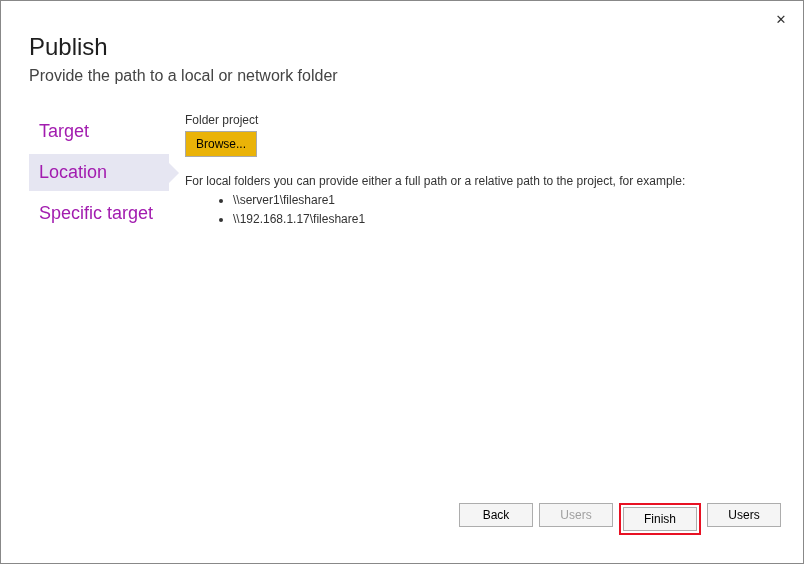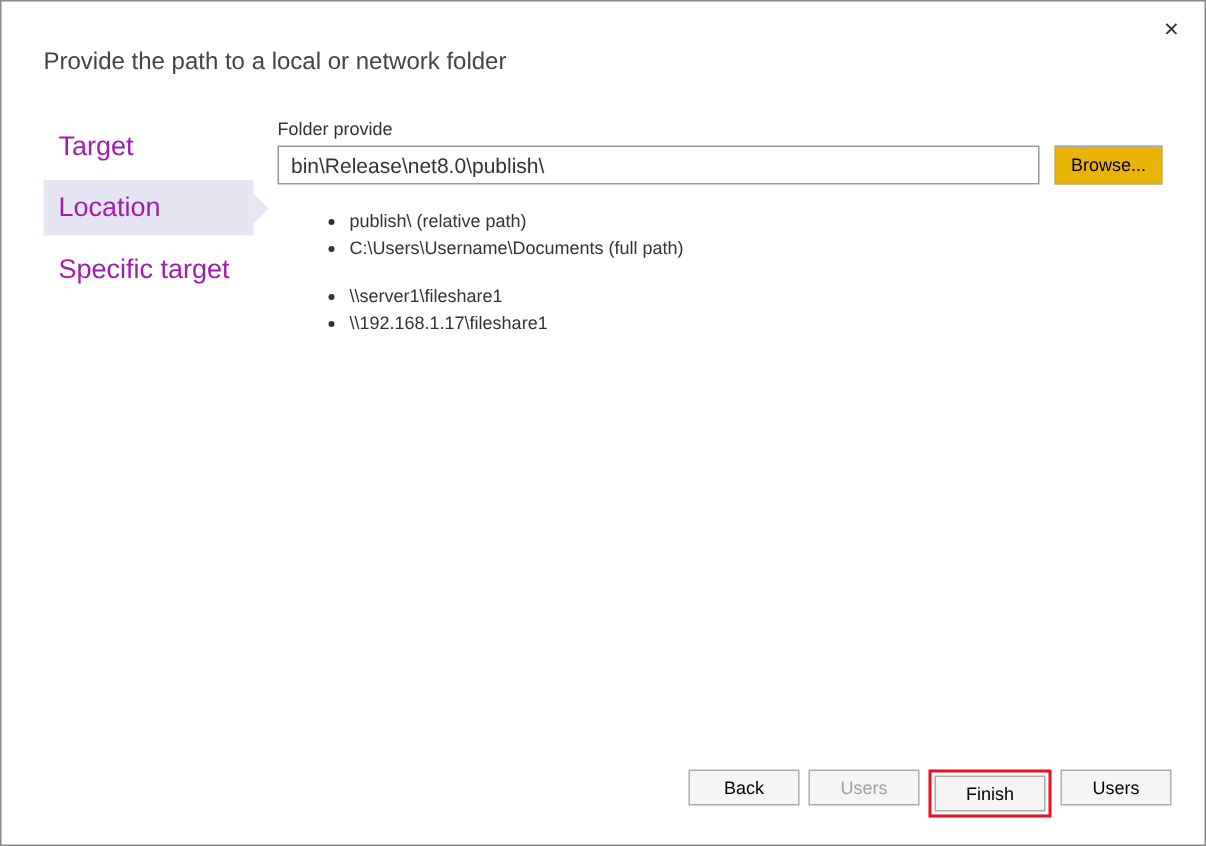--- a/index.html
+++ b/index.html
@@ -161,6 +161,7 @@
 </div>
 
 <div class="header">
+  <h1>Publish</h1>
   <div class="subtitle">Provide the path to a local or network folder</div>
 </div>
 

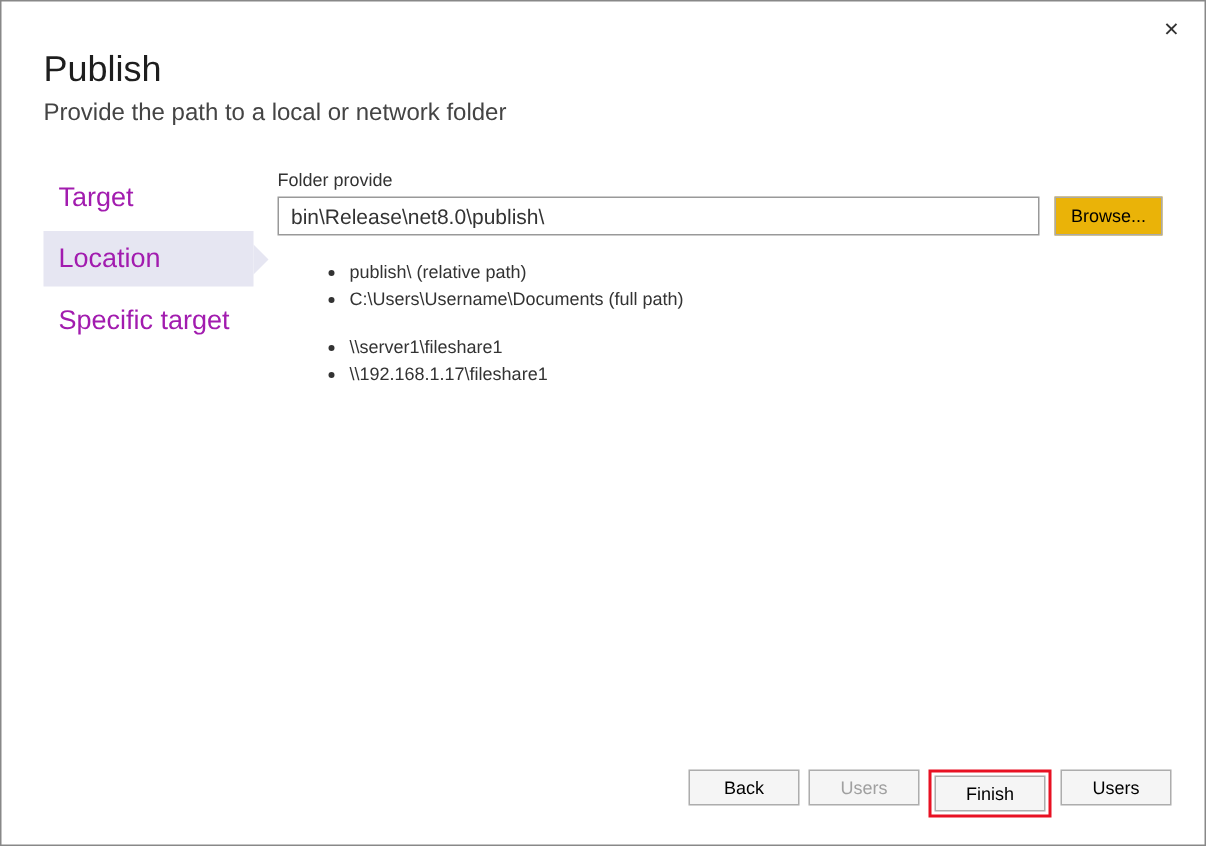--- a/index.html
+++ b/index.html
@@ -179,7 +179,7 @@
   </div>
 
   <div class="main">
-    <div class="field-label">Folder provide</div>
+    <div class="field-label">Folder project</div>
     <div class="folder-row">
       <input type="text" class="folder-input" value="bin\Release\net8.0\publish\" style="">
       <button class="browse-btn">Browse...</button>

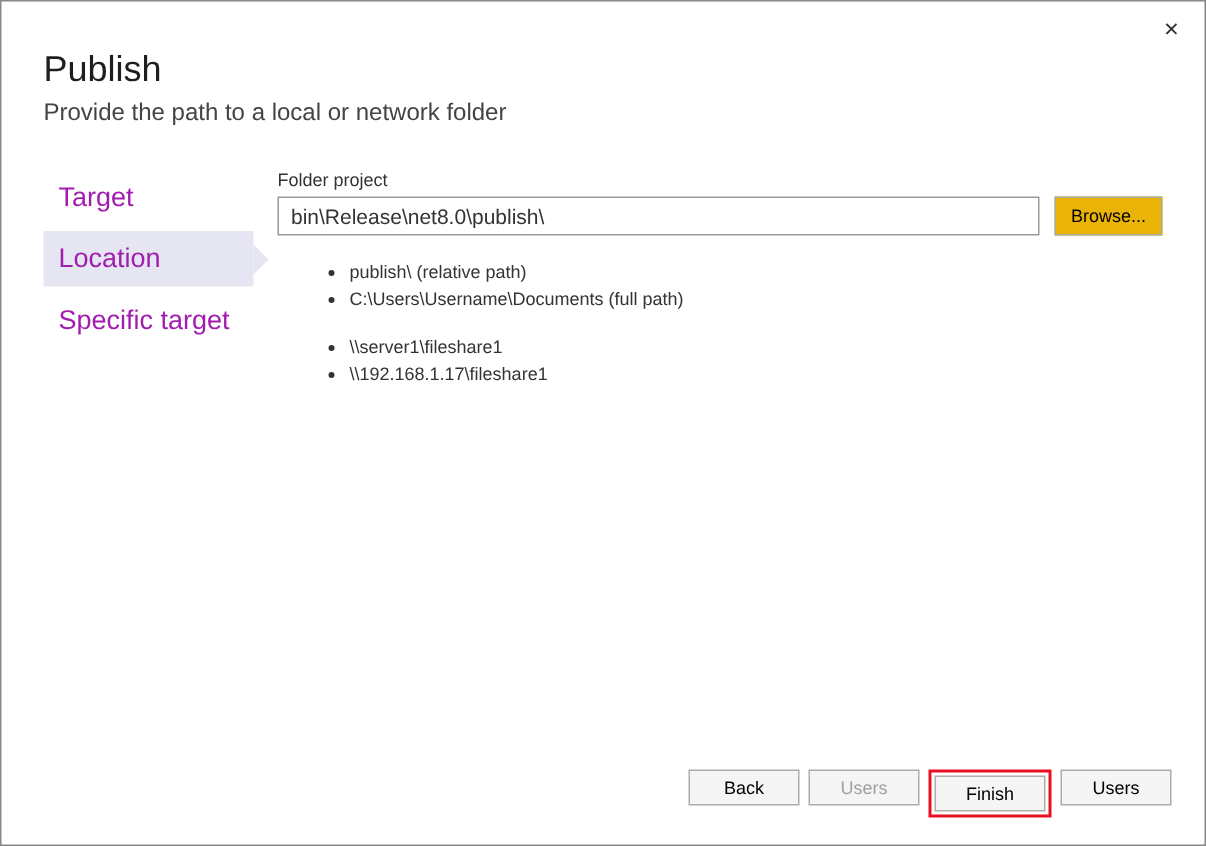--- a/index.html
+++ b/index.html
@@ -181,7 +181,6 @@
   <div class="main">
     <div class="field-label">Folder project</div>
     <div class="folder-row">
-      <input type="text" class="folder-input" value="bin\Release\net8.0\publish\" style="">
       <button class="browse-btn">Browse...</button>
     </div>
 

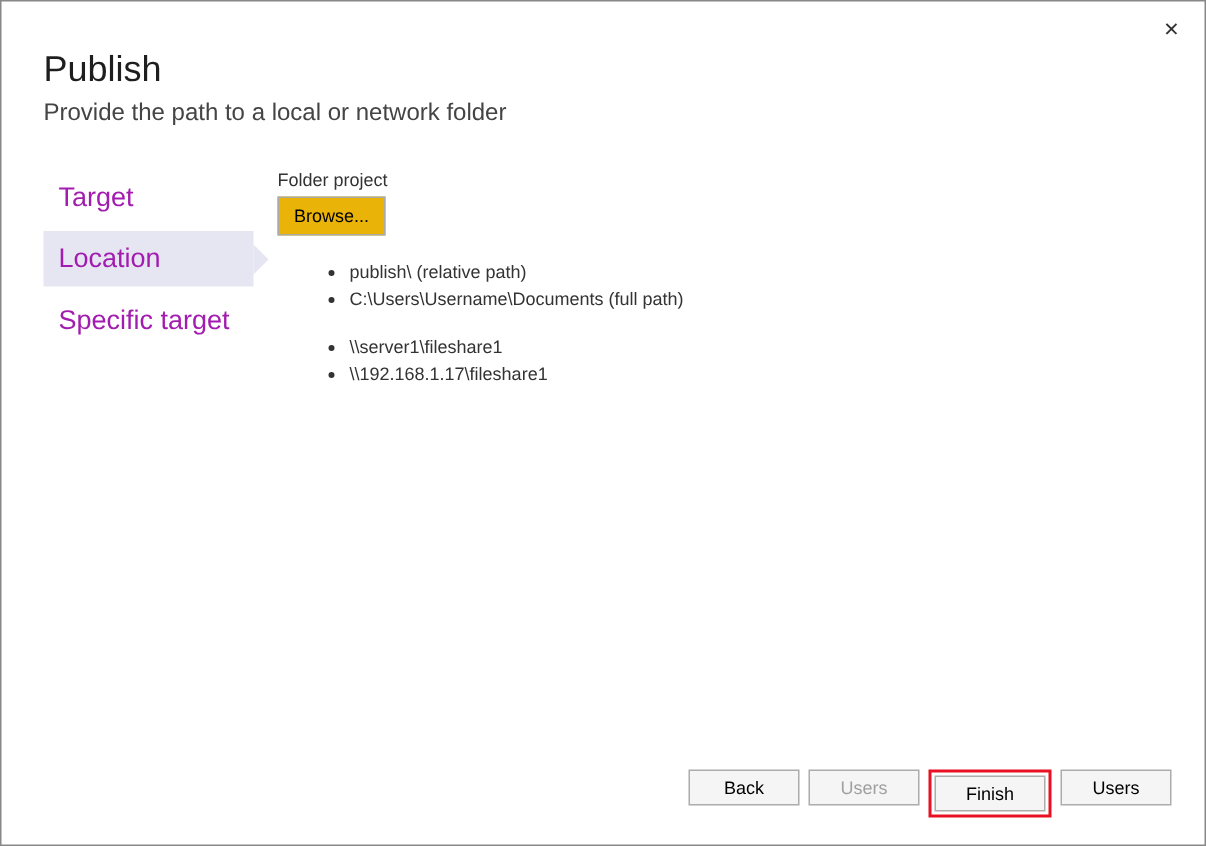--- a/index.html
+++ b/index.html
@@ -185,6 +185,7 @@
     </div>
 
     <div class="help-text">
+      <p>For local folders you can provide either a full path or a relative path to the project, for example:</p>
       <ul>
         <li>publish\ (relative path)</li>
         <li>C:\Users\Username\Documents (full path)</li>

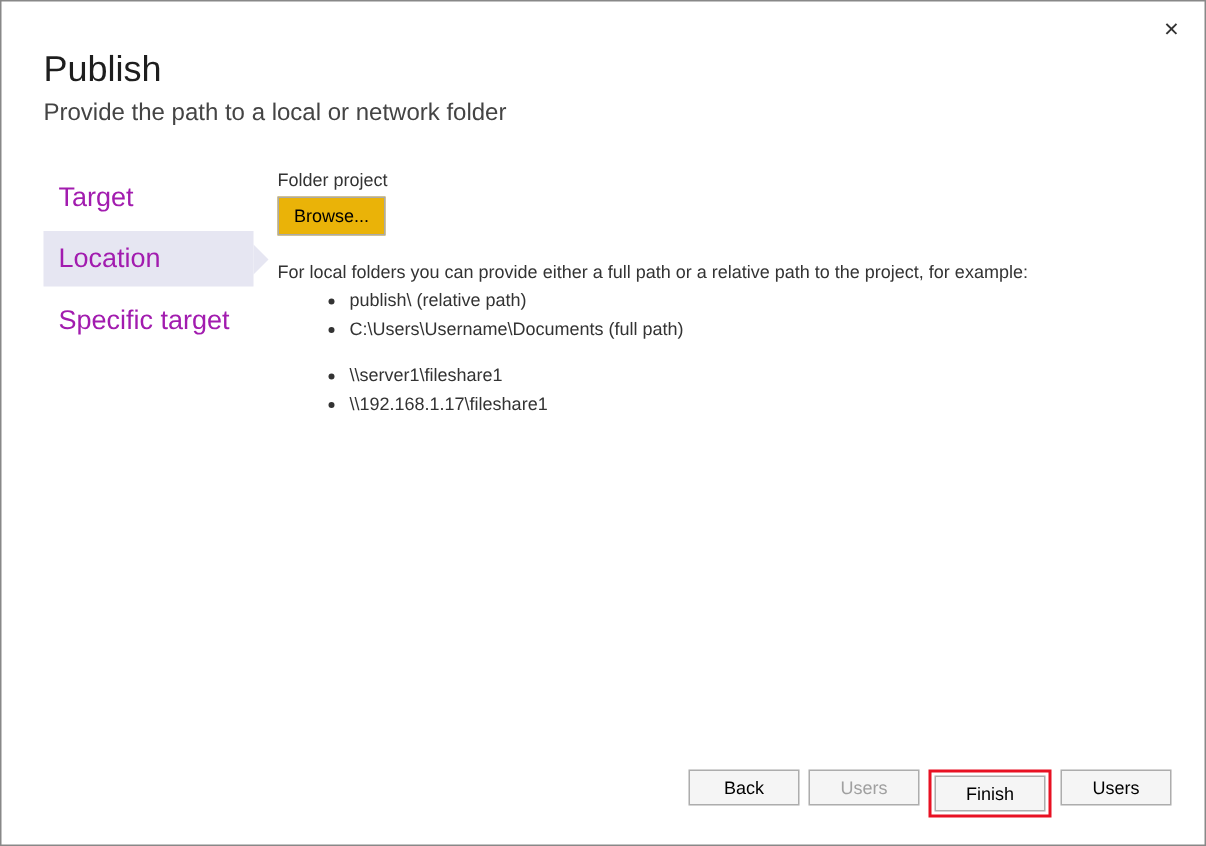--- a/index.html
+++ b/index.html
@@ -187,10 +187,6 @@
     <div class="help-text">
       <p>For local folders you can provide either a full path or a relative path to the project, for example:</p>
       <ul>
-        <li>publish\ (relative path)</li>
-        <li>C:\Users\Username\Documents (full path)</li>
-      </ul>
-      <ul>
         <li>\\server1\fileshare1</li>
         <li>\\192.168.1.17\fileshare1</li>
       </ul>

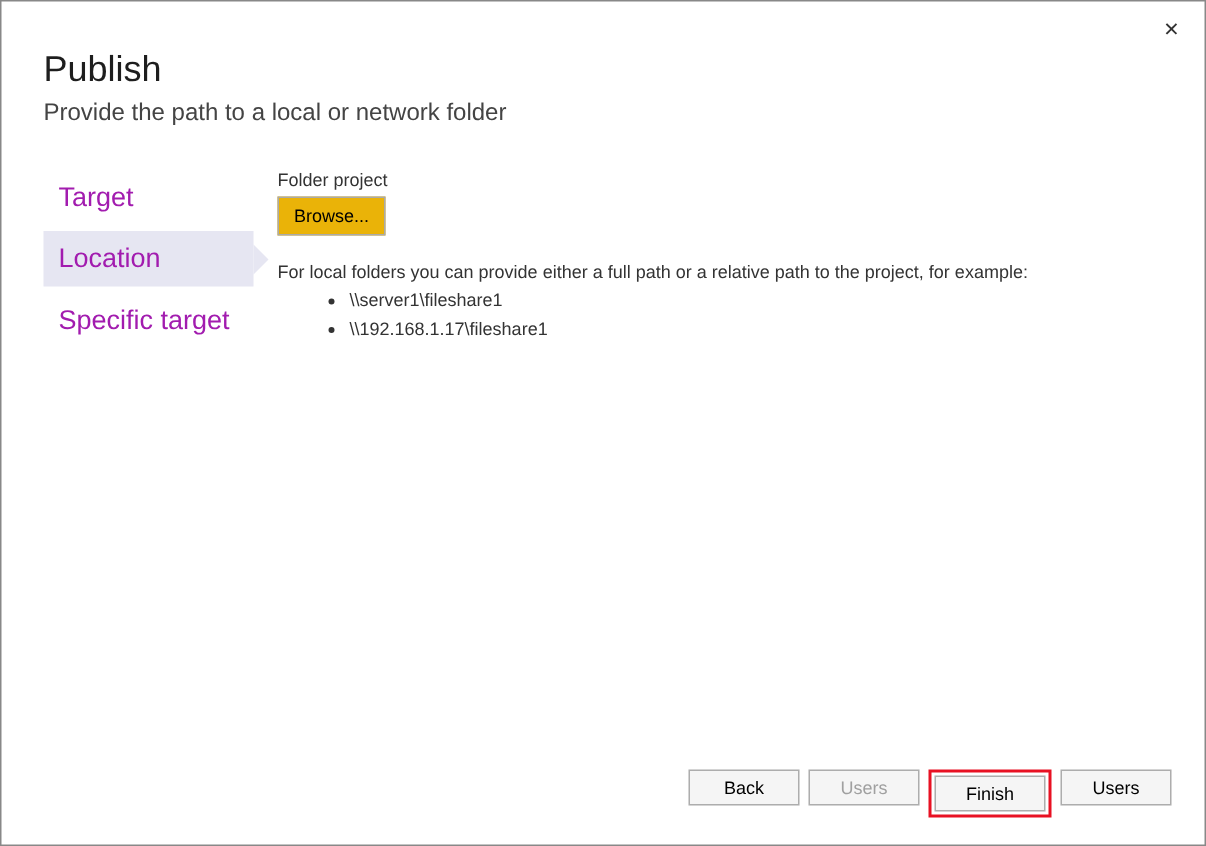--- a/index.html
+++ b/index.html
@@ -126,7 +126,7 @@
     }
     .footer {
       position: absolute;
-      bottom: 18px;
+      bottom: 28px;
       right: 22px;
       display: flex;
       gap: 6px;

